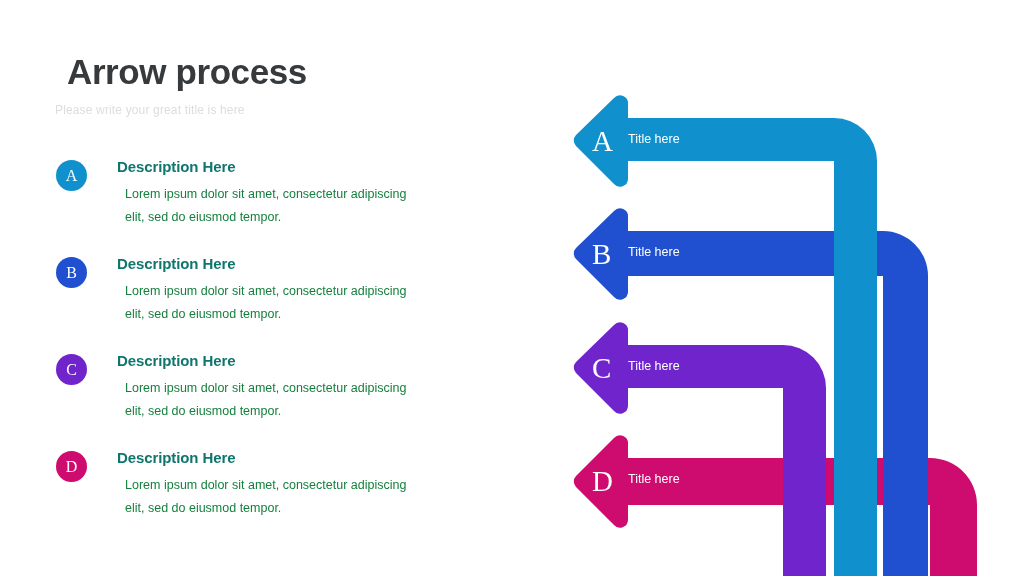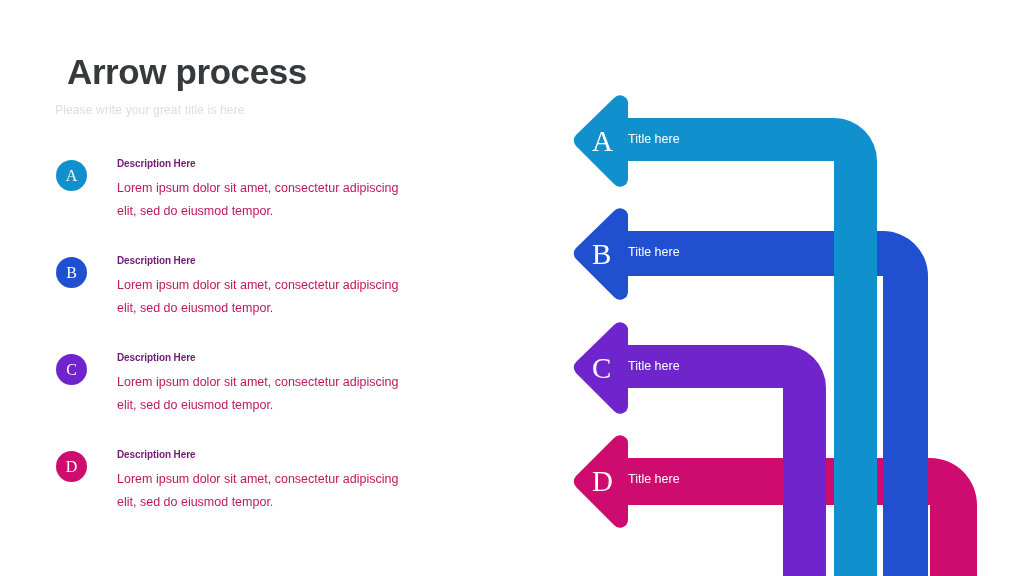--- a/index.html
+++ b/index.html
@@ -77,9 +77,9 @@
   }
 
   .item-heading {
-    font-size: 10px;
+    font-size: 15px;
     font-weight: bold;
-    color: #701a75;
+    color: #0f766e;
     margin: 0 0 8px 0;
     letter-spacing: -0.1px;
   }

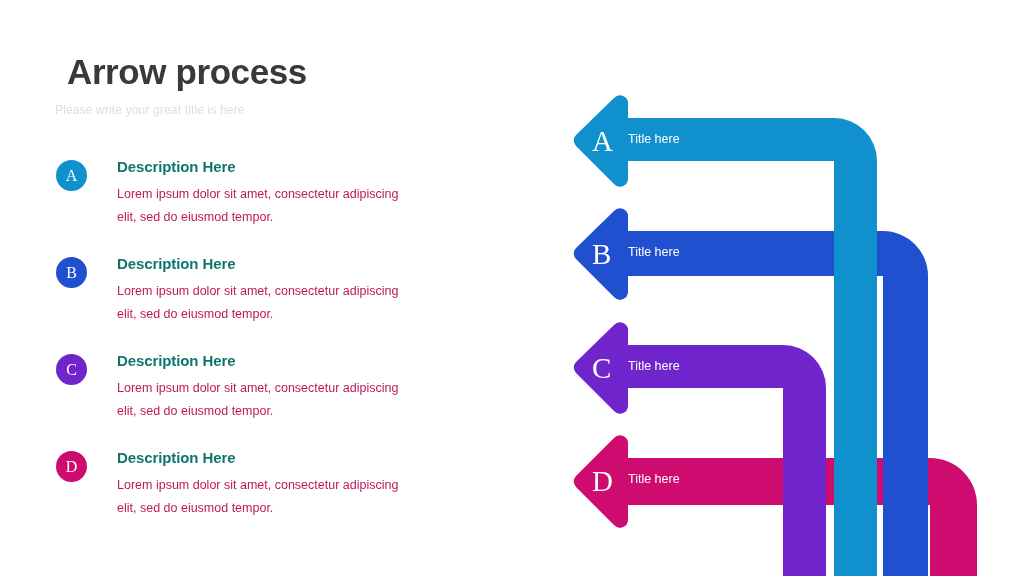--- a/index.html
+++ b/index.html
@@ -86,9 +86,9 @@
 
   .item-body {
     font-size: 12.5px;
-    color: #be185d;
+    color: #15803d;
     line-height: 1.85;
-    margin: 0;
+    margin: 8px;
     max-width: 300px;
   }
 

